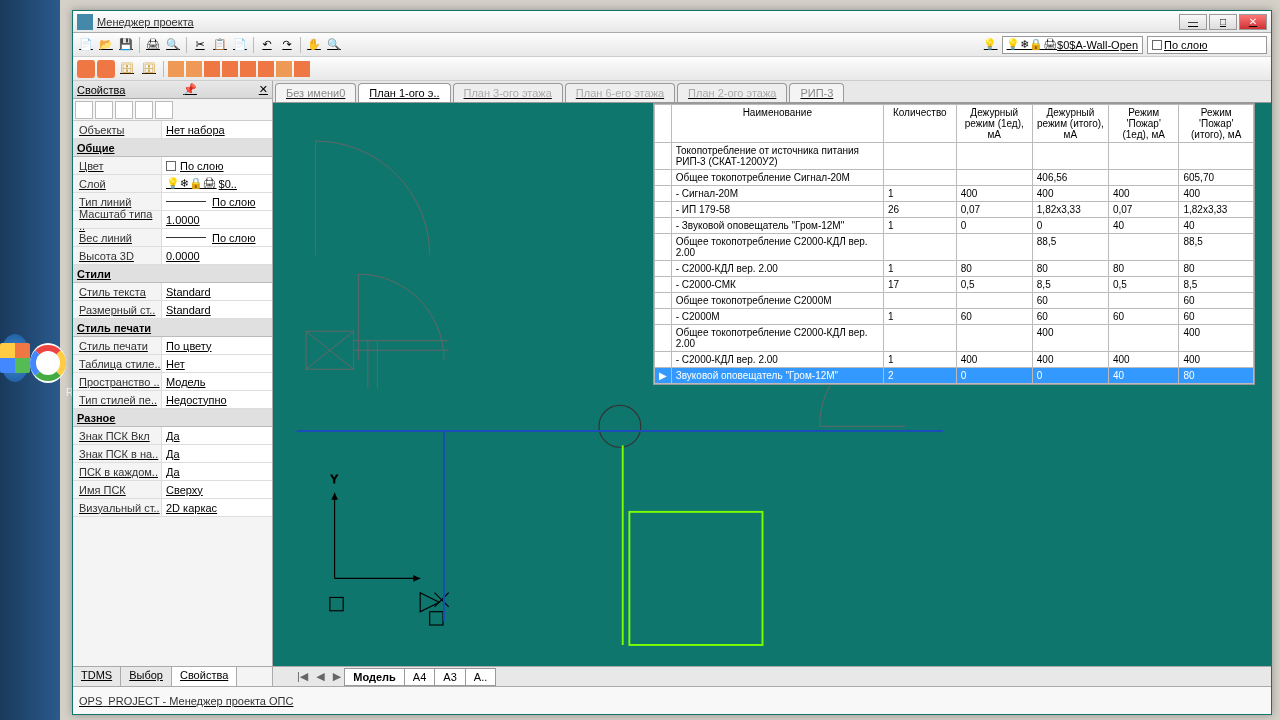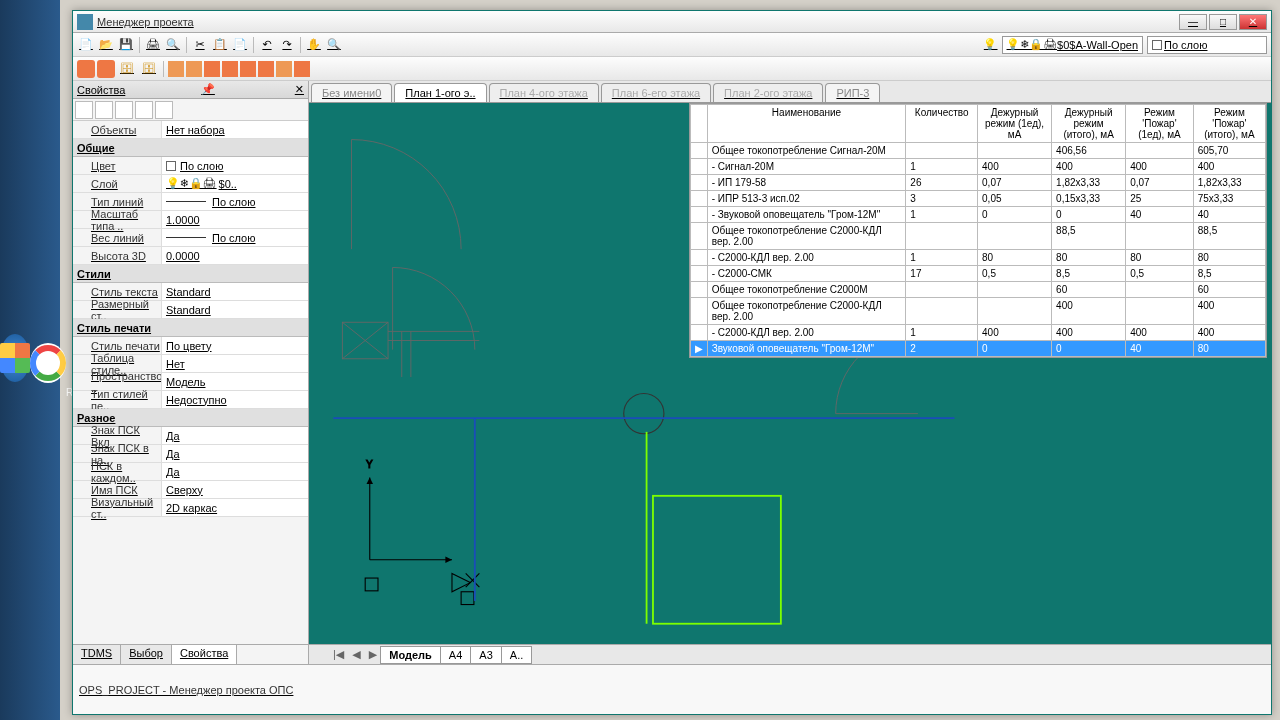--- a/index.html
+++ b/index.html
@@ -34,7 +34,7 @@
 
 .workspace { flex: 1; display: flex; overflow: hidden; position: relative; }
 
-.props-panel { width: 236px; background: #f4f4f4; border-right: 1px solid #aaa; display: flex; flex-direction: column; }
+.props-panel { width: 200px; background: #f4f4f4; border-right: 1px solid #aaa; display: flex; flex-direction: column; }
 .props-header { height: 18px; background: linear-gradient(#e8e8e8,#d8d8d8); border-bottom: 1px solid #aaa; padding: 2px 4px; display: flex; align-items: center; }
 .props-header .close-x { margin-left: auto; cursor: pointer; }
 .props-toolbar { height: 22px; padding: 2px; display: flex; gap: 2px; border-bottom:1px solid #ccc;}

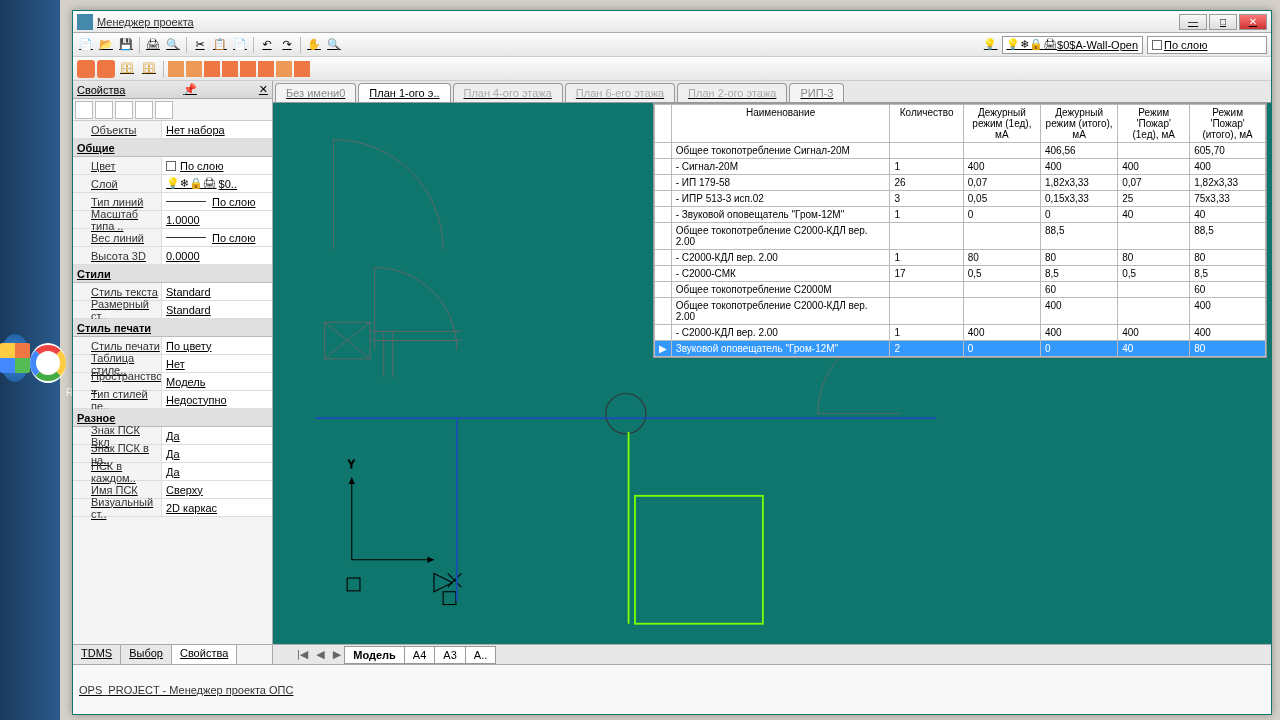--- a/index.html
+++ b/index.html
@@ -261,7 +261,7 @@
       <div class="doc-tabs">
         <div class="doc-tab">Без имени0</div>
         <div class="doc-tab active">План 1-ого э..</div>
-        <div class="doc-tab inactive">План 4-ого этажа</div>
+        <div class="doc-tab inactive">План 3-ого этажа</div>
         <div class="doc-tab inactive">План 6-его этажа</div>
         <div class="doc-tab inactive">План 2-ого этажа</div>
         <div class="doc-tab">РИП-3</div>

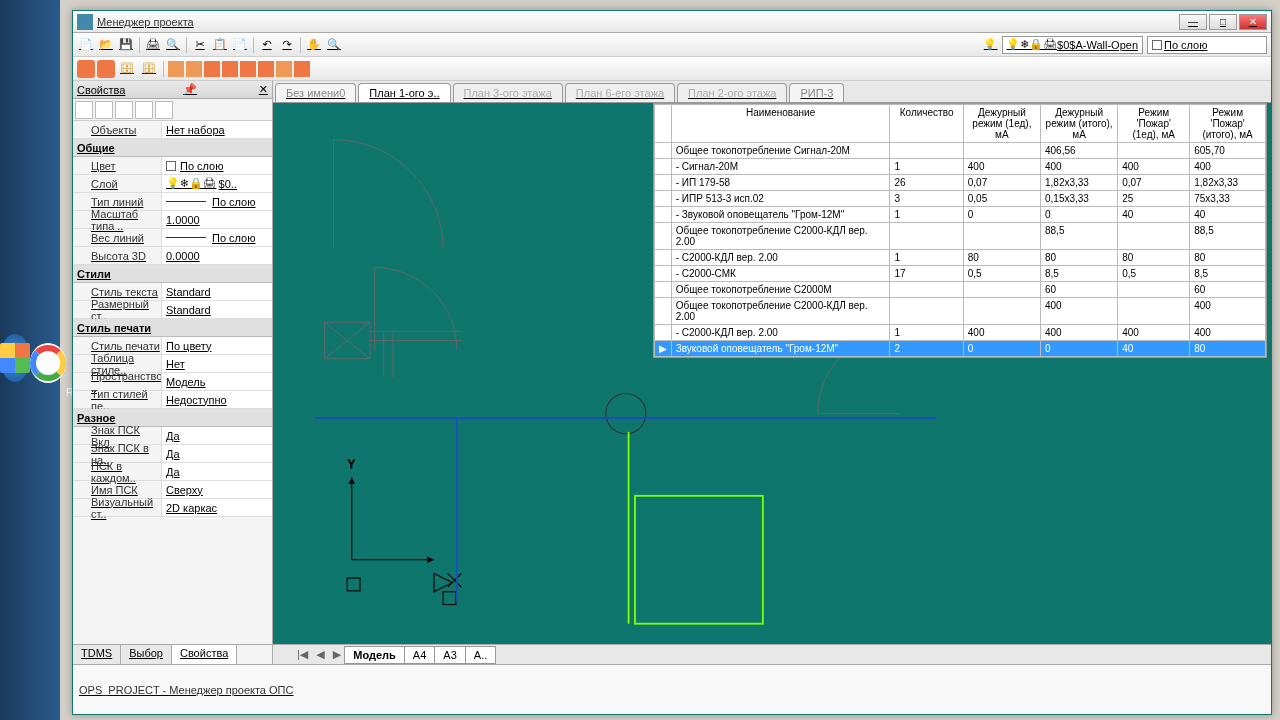--- a/index.html
+++ b/index.html
@@ -56,7 +56,7 @@
 .drawing { position: absolute; left: 0; top: 22px; right: 0; bottom: 22px; }
 .drawing svg { width: 100%; height: 100%; }
 
-.data-table { position: absolute; left: 380px; top: 22px; right: 4px; background: #fff; border: 1px solid #999; }
+.data-table { position: absolute; left: 380px; top: 22px; right: 16px; background: #fff; border: 1px solid #999; }
 .data-table table { width: 100%; border-collapse: collapse; }
 .data-table th, .data-table td { border: 1px solid #bbb; padding: 2px 4px; font-size: 10px; text-align: left; vertical-align: top; }
 .data-table th { background: #fff; font-weight: normal; text-align: center; height: 36px; }

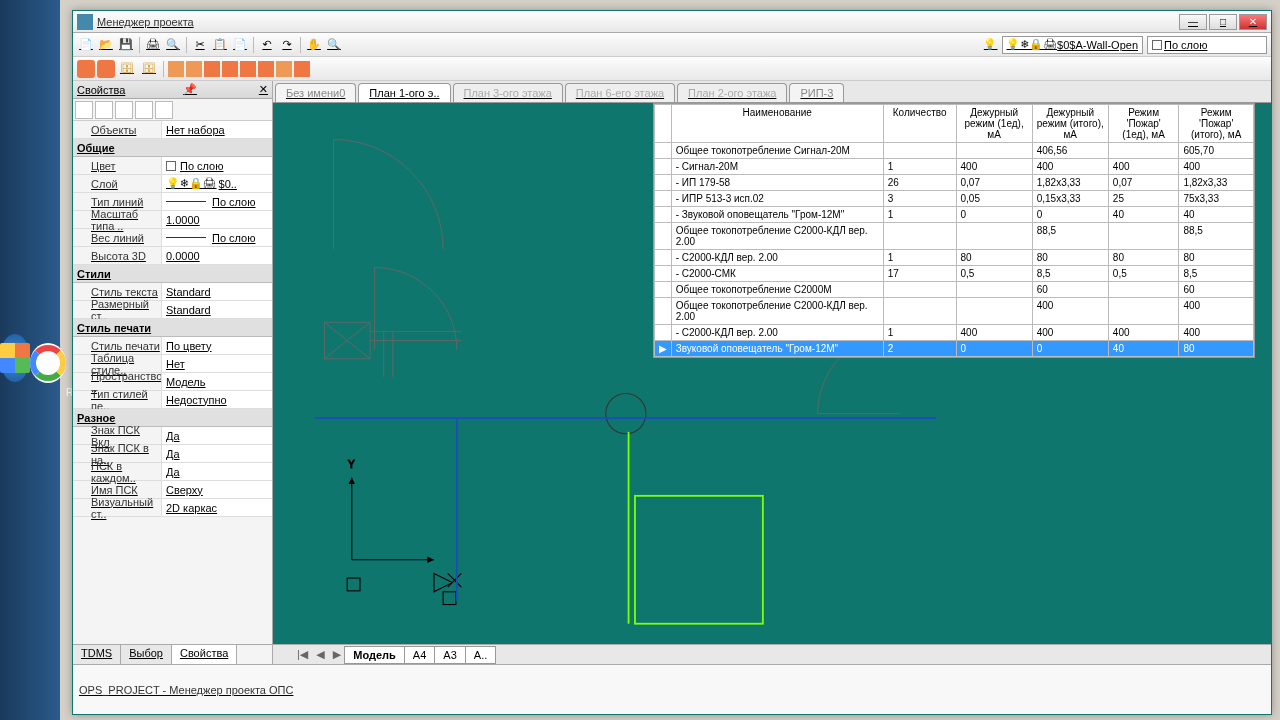--- a/index.html
+++ b/index.html
@@ -40,7 +40,7 @@
 .props-toolbar { height: 22px; padding: 2px; display: flex; gap: 2px; border-bottom:1px solid #ccc;}
 .pt-btn { width: 18px; height: 18px; border: 1px solid #bbb; background: #fff; }
 .props-row { display: flex; height: 18px; border-bottom: 1px solid #ddd; align-items: center; }
-.props-row .lbl { width: 88px; padding-left: 18px; color: #333; }
+.props-row .lbl { width: 88px; padding-left: 6px; color: #333; }
 .props-row .val { flex: 1; padding-left: 4px; background: #fff; border-left: 1px solid #ddd; height: 100%; display: flex; align-items: center; gap:2px;}
 .props-cat { background: #e0e0e0; font-weight: bold; padding-left: 4px; height: 18px; display: flex; align-items: center; border-bottom: 1px solid #bbb; }
 .props-tabs { margin-top: auto; height: 20px; display: flex; border-top: 1px solid #aaa; }

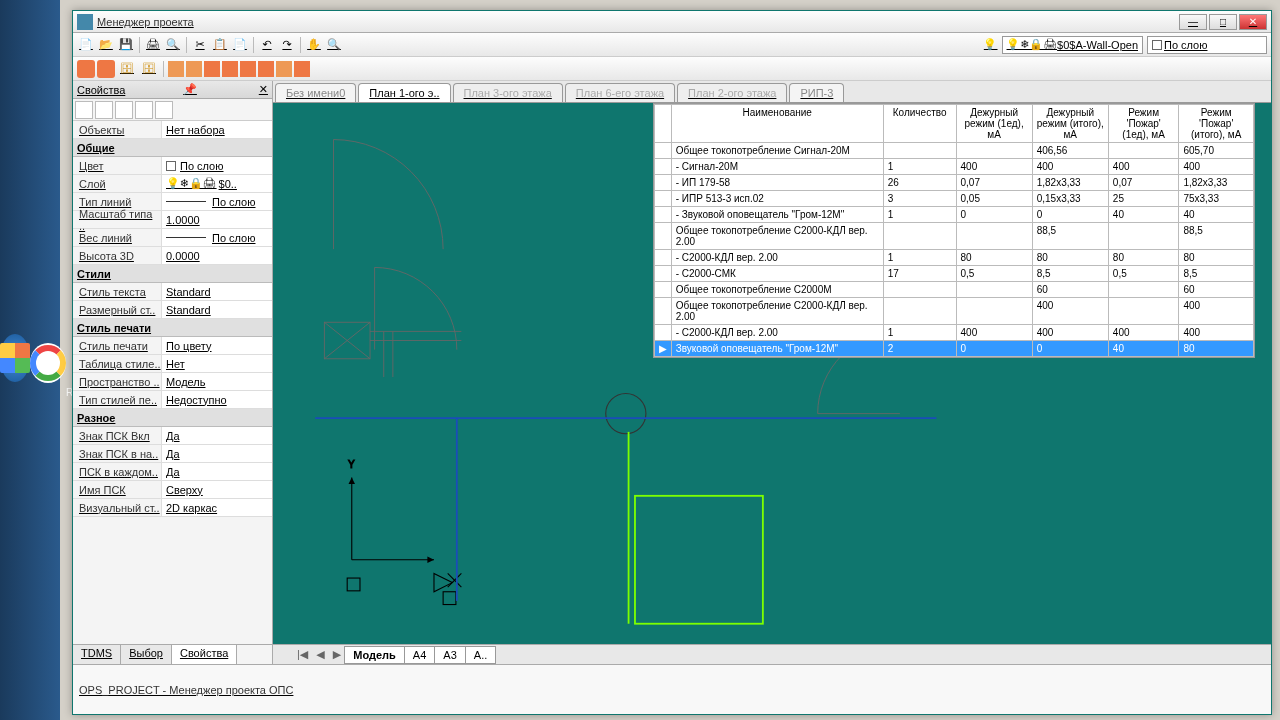--- a/index.html
+++ b/index.html
@@ -329,6 +329,15 @@
           <tbody id="tbody">
               <tr>
                 <td class="row-marker"></td>
+                <td>Токопотребление от источника питания РИП-3 (СКАТ-1200У2)</td>
+                <td></td>
+                <td></td>
+                <td></td>
+                <td></td>
+                <td></td>
+              </tr>
+              <tr>
+                <td class="row-marker"></td>
                 <td>Общее токопотребление Сигнал-20М</td>
                 <td></td>
                 <td></td>

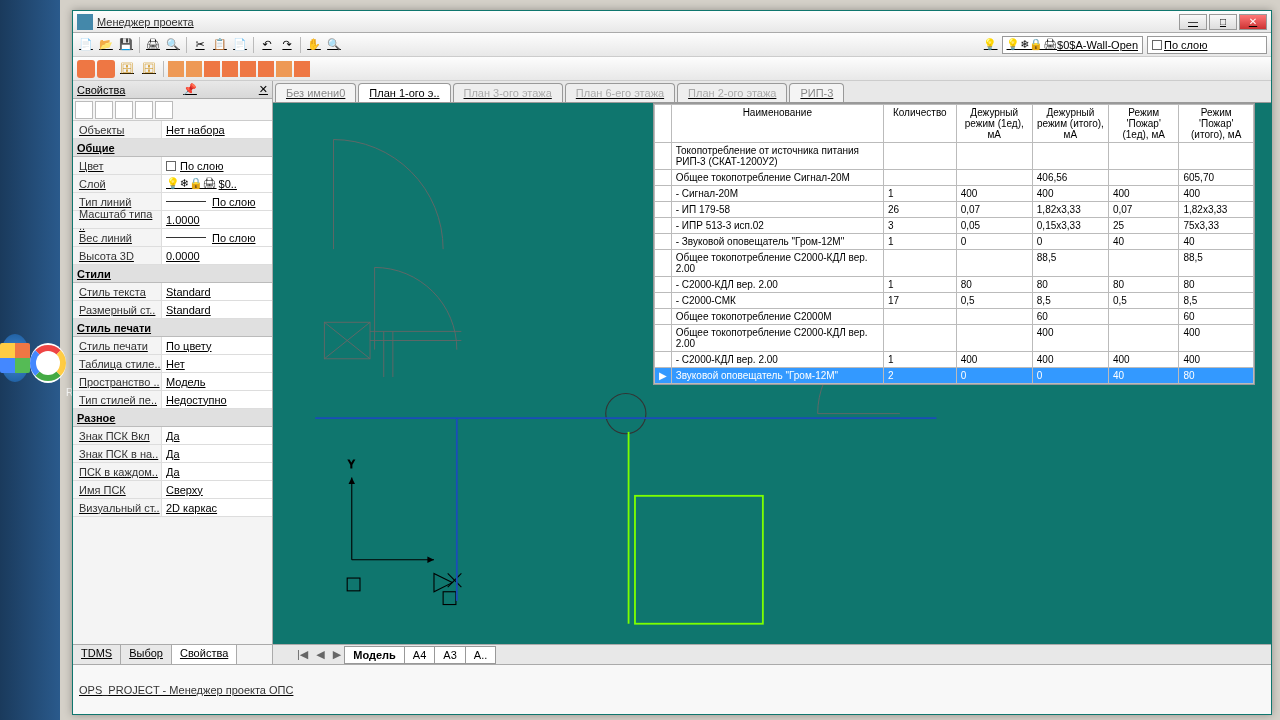--- a/index.html
+++ b/index.html
@@ -365,15 +365,6 @@
               </tr>
               <tr>
                 <td class="row-marker"></td>
-                <td>- ИПР 513-3 исп.02</td>
-                <td>3</td>
-                <td>0,05</td>
-                <td>0,15x3,33</td>
-                <td>25</td>
-                <td>75x3,33</td>
-              </tr>
-              <tr>
-                <td class="row-marker"></td>
                 <td>- Звуковой оповещатель "Гром-12М"</td>
                 <td>1</td>
                 <td>0</td>

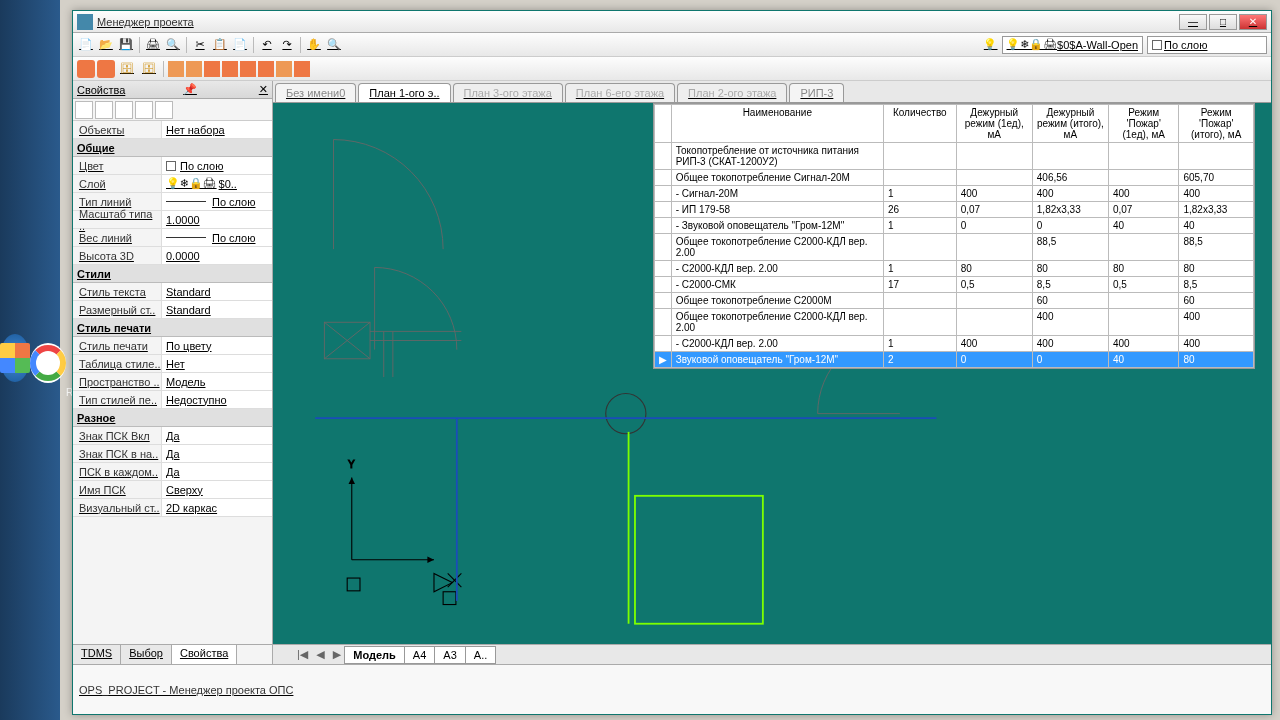--- a/index.html
+++ b/index.html
@@ -410,6 +410,15 @@
               </tr>
               <tr>
                 <td class="row-marker"></td>
+                <td>- С2000М</td>
+                <td>1</td>
+                <td>60</td>
+                <td>60</td>
+                <td>60</td>
+                <td>60</td>
+              </tr>
+              <tr>
+                <td class="row-marker"></td>
                 <td>Общее токопотребление С2000-КДЛ вер. 2.00</td>
                 <td></td>
                 <td></td>

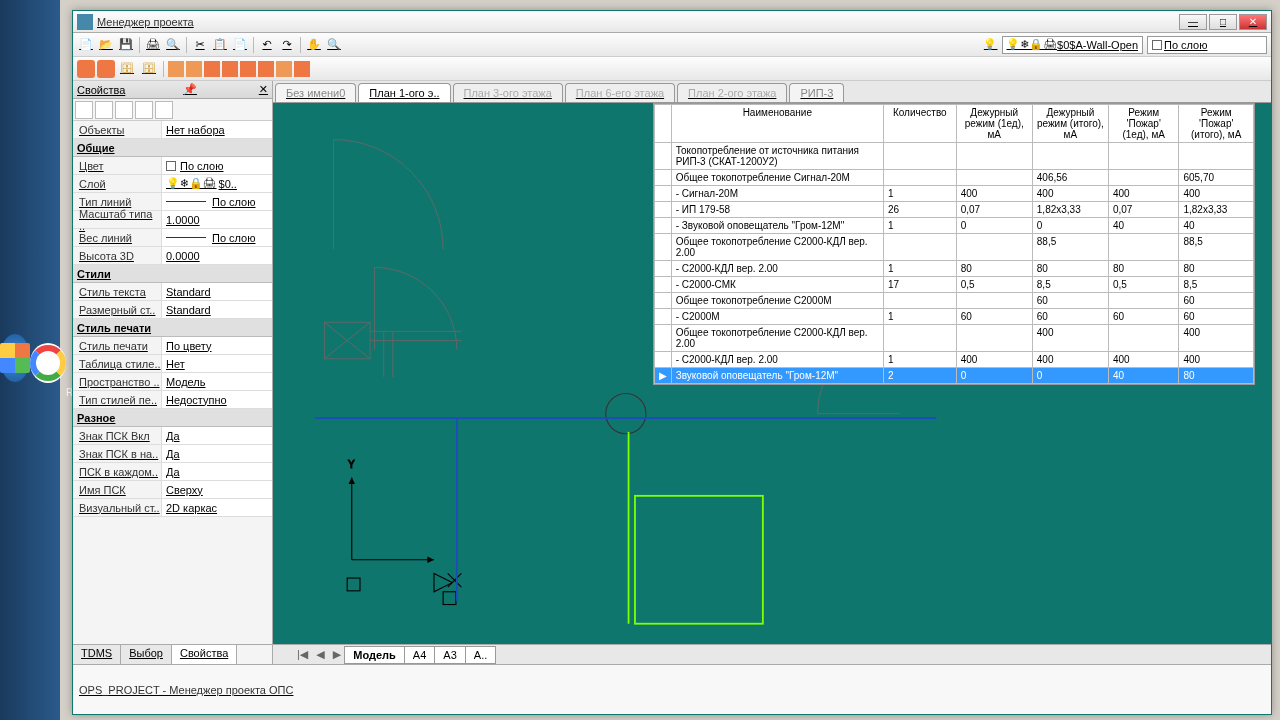--- a/index.html
+++ b/index.html
@@ -67,7 +67,7 @@
 .model-tabs .nav { padding: 0 4px; color:#666;}
 .model-tab { padding: 2px 8px; border: 1px solid #999; background: #fff; margin-left: -1px; }
 
-.cmdline { height: 50px; background: #f8f8f8; border-top: 1px solid #aaa; padding: 2px 6px; font-family: "Courier New", monospace; font-size: 11px; color:#333; display:flex; flex-direction:column; justify-content:center;}
+.cmdline { height: 28px; background: #f8f8f8; border-top: 1px solid #aaa; padding: 2px 6px; font-family: "Courier New", monospace; font-size: 11px; color:#333; display:flex; flex-direction:column; justify-content:center;}
 .sq { display:inline-block; width:10px; height:10px; border:1px solid #666; margin-right:2px; vertical-align:middle;}
 .line-sample { display:inline-block; width:40px; border-top:1px solid #333; vertical-align:middle; margin-right:4px;}
 </style>

